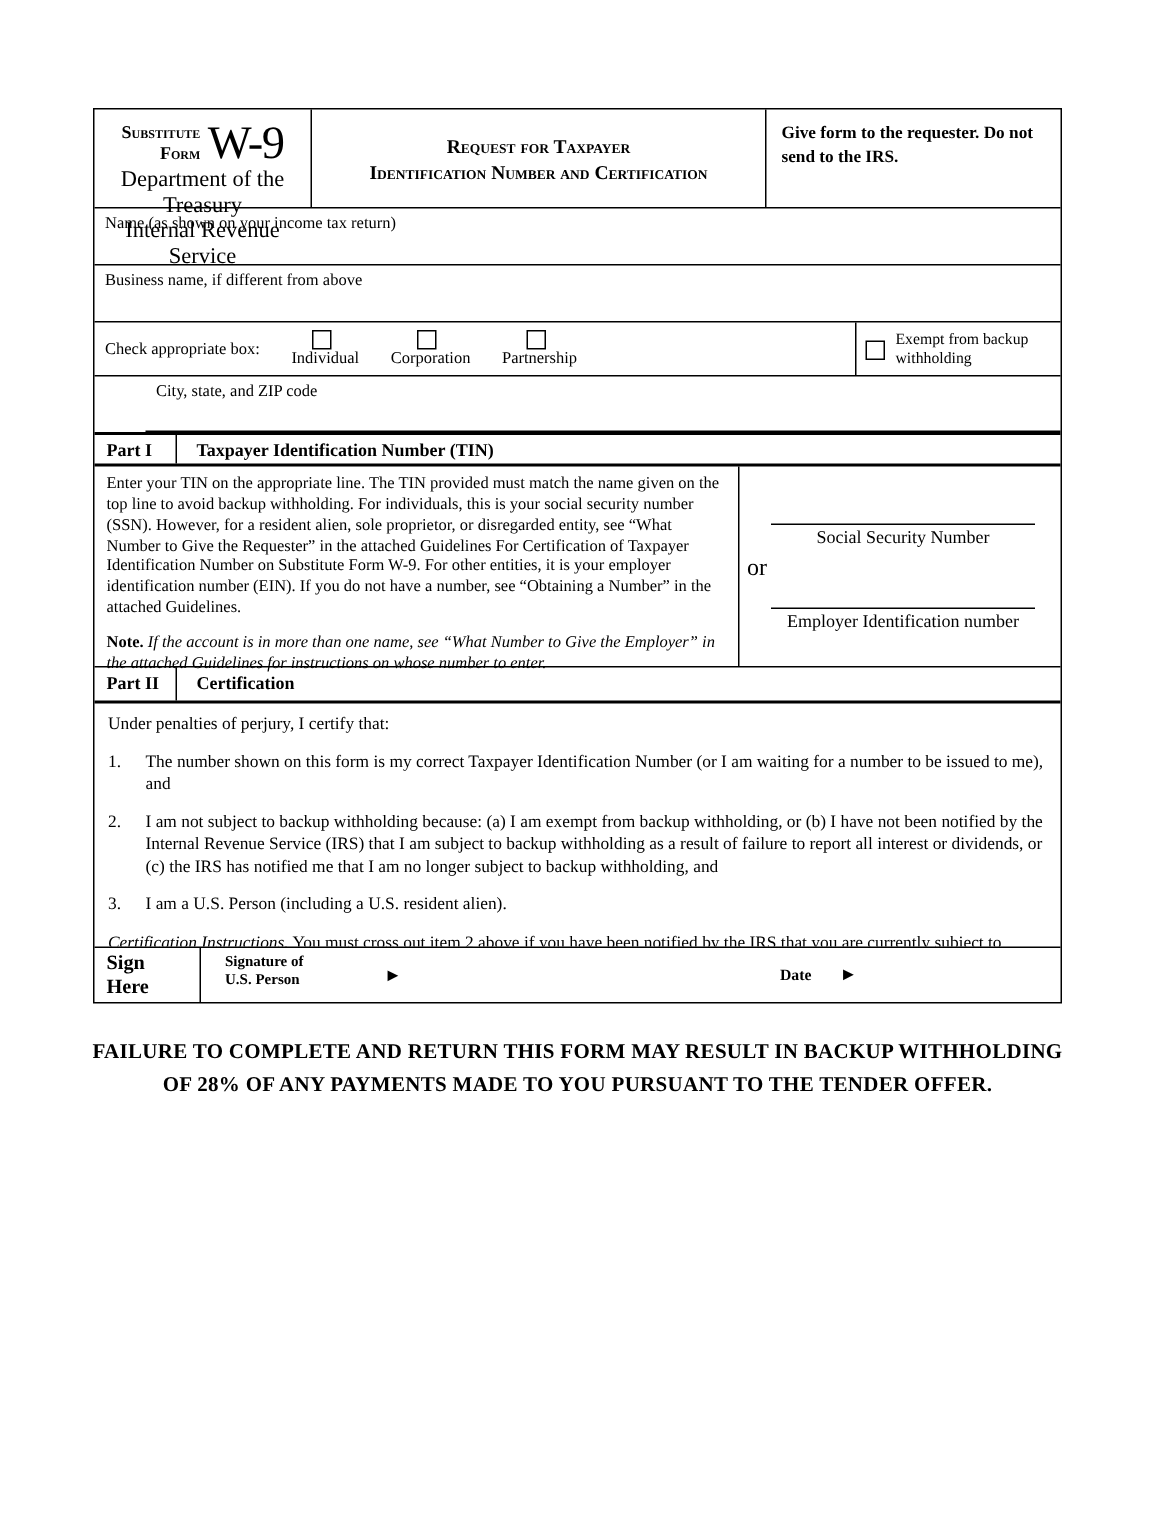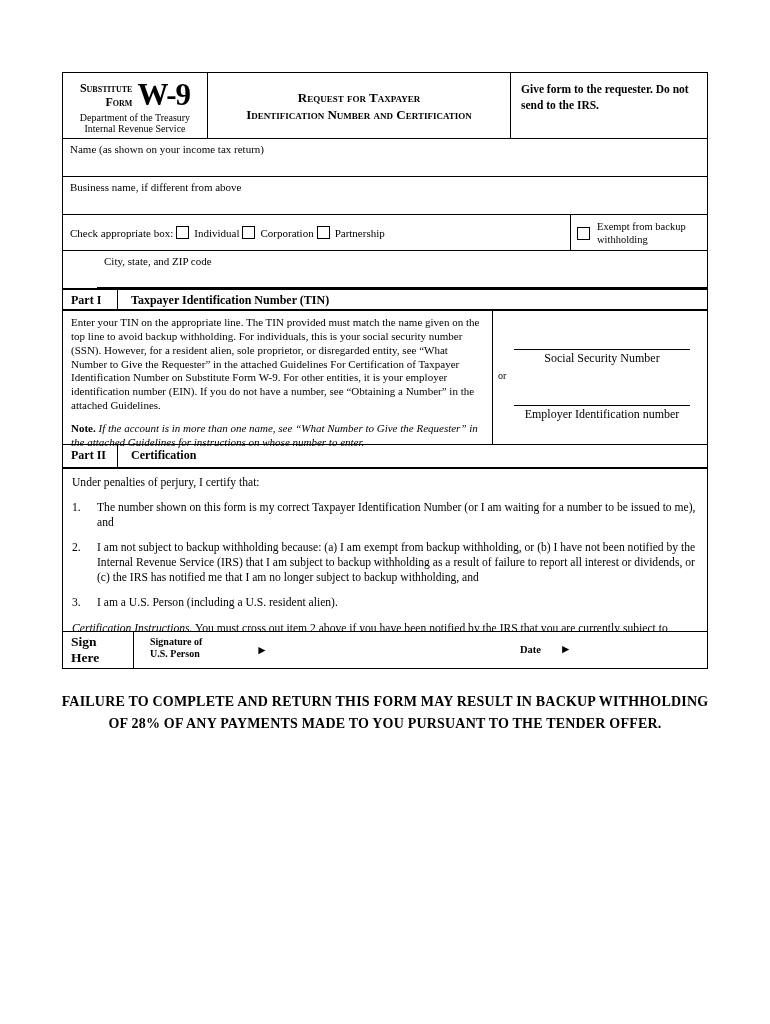--- a/index.html
+++ b/index.html
@@ -22,7 +22,7 @@
   .hc1 { width:145px; padding-top:7px; }
   .subform-wrap { display:flex; justify-content:center; align-items:flex-start; }
   .subform { text-align:right; font-weight:bold; font-variant:small-caps; font-size:12px; line-height:1.15; padding-top:2px; }
-  .w9 { font-size:31px; font-weight:bold; line-height:0.95; margin-left:5px; letter-spacing:-1px; }
+  .w9 { font-size:31px; font-weight:normal; line-height:0.95; margin-left:5px; letter-spacing:-1px; }
   .dept { text-align:center; font-size:10px; line-height:1.15; margin-top:2px; }
   .hc2 { width:303px; text-align:center; padding-top:17px; }
   .hc2 .t { font-weight:bold; font-variant:small-caps; font-size:13px; line-height:1.3; }

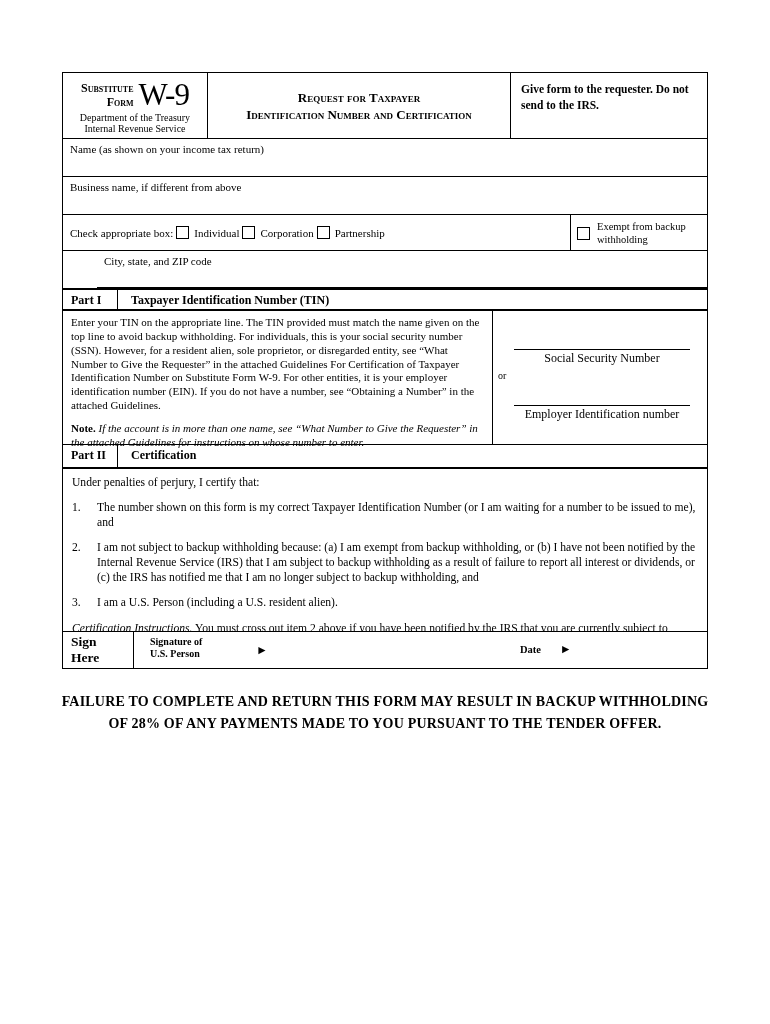--- a/index.html
+++ b/index.html
@@ -23,7 +23,7 @@
   .subform-wrap { display:flex; justify-content:center; align-items:flex-start; }
   .subform { text-align:right; font-weight:bold; font-variant:small-caps; font-size:12px; line-height:1.15; padding-top:2px; }
   .w9 { font-size:31px; font-weight:normal; line-height:0.95; margin-left:5px; letter-spacing:-1px; }
-  .dept { text-align:center; font-size:10px; line-height:1.15; margin-top:2px; }
+  .dept { text-align:center; font-size:15px; line-height:1.15; margin-top:2px; }
   .hc2 { width:303px; text-align:center; padding-top:17px; }
   .hc2 .t { font-weight:bold; font-variant:small-caps; font-size:13px; line-height:1.3; }
   .hc3 { flex:1; font-weight:bold; font-size:11.5px; line-height:1.35; padding:9px 10px 0 10px; }

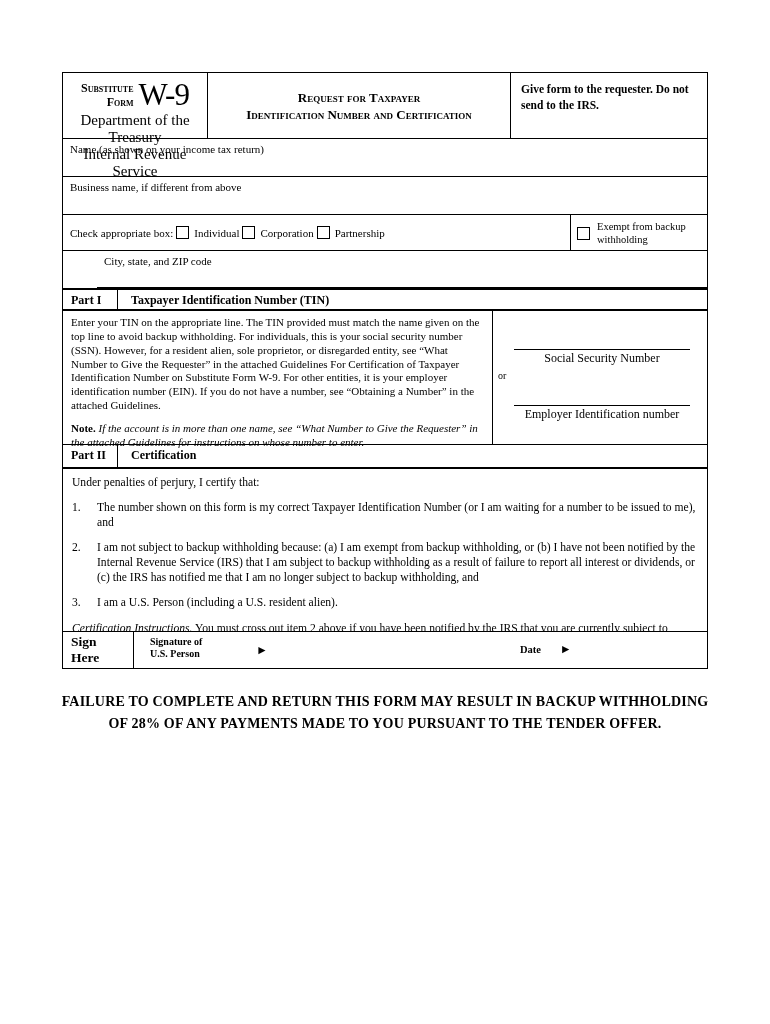--- a/index.html
+++ b/index.html
@@ -38,7 +38,7 @@
   .chk-exempt { width:136px; display:flex; align-items:center; padding:2px 4px 0 6px; }
   .chk-exempt .txt { font-size:10.5px; line-height:1.2; margin-left:7px; }
   .cb { display:inline-block; width:13px; height:13px; border:1.6px solid #000; background:#fff; flex:none; }
-  .cgroup { display:flex; align-items:center; margin-left:3px; }
+  .cgroup { display:flex; align-items:center; margin-left:16px;flex-direction:column; }
   .cgroup .cl { margin-left:5px; }
   .otherblank { letter-spacing:1px; margin-left:4px; font-size:11px; }
 

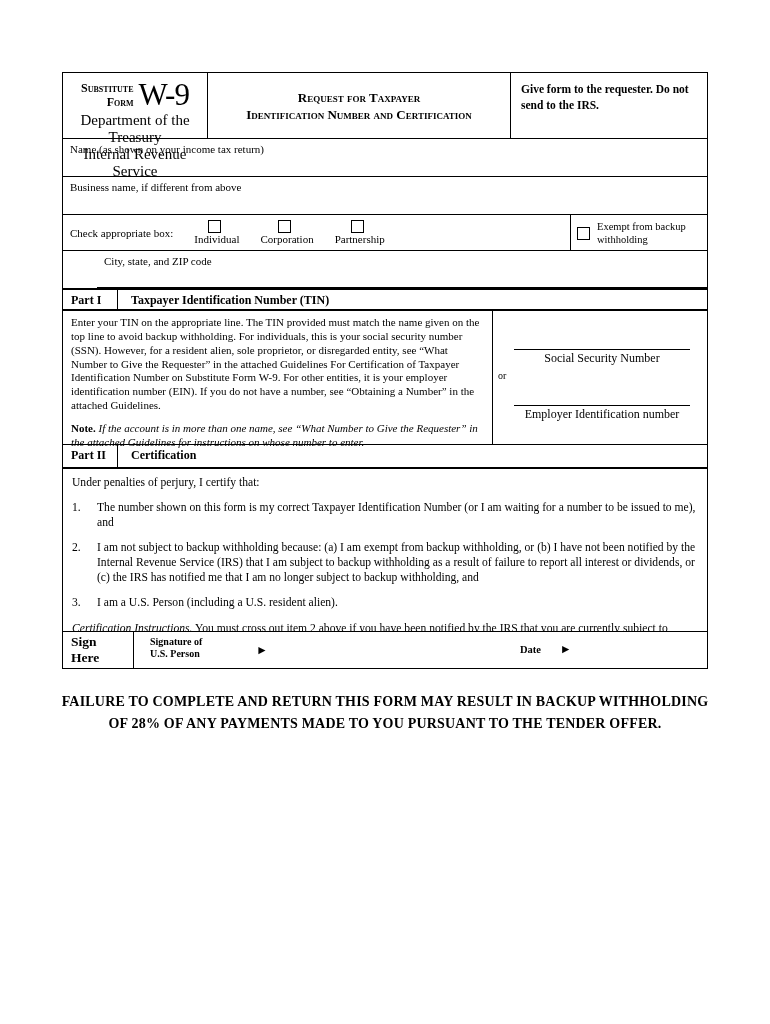--- a/index.html
+++ b/index.html
@@ -64,7 +64,7 @@
   .tlab { position:absolute; left:10px; width:198px; text-align:center; font-size:12px; }
   .ssn-lab { top:40px; }
   .ein-lab { top:96px; }
-  .or-lab { position:absolute; left:5px; top:59px; font-size:10px; }
+  .or-lab { position:absolute; left:5px; top:59px; font-size:16px; }
 
   
   .r-p2body { height:163px; display:block; padding:6px 10px 0 9px; font-size:11.6px; line-height:1.3; overflow:hidden; }

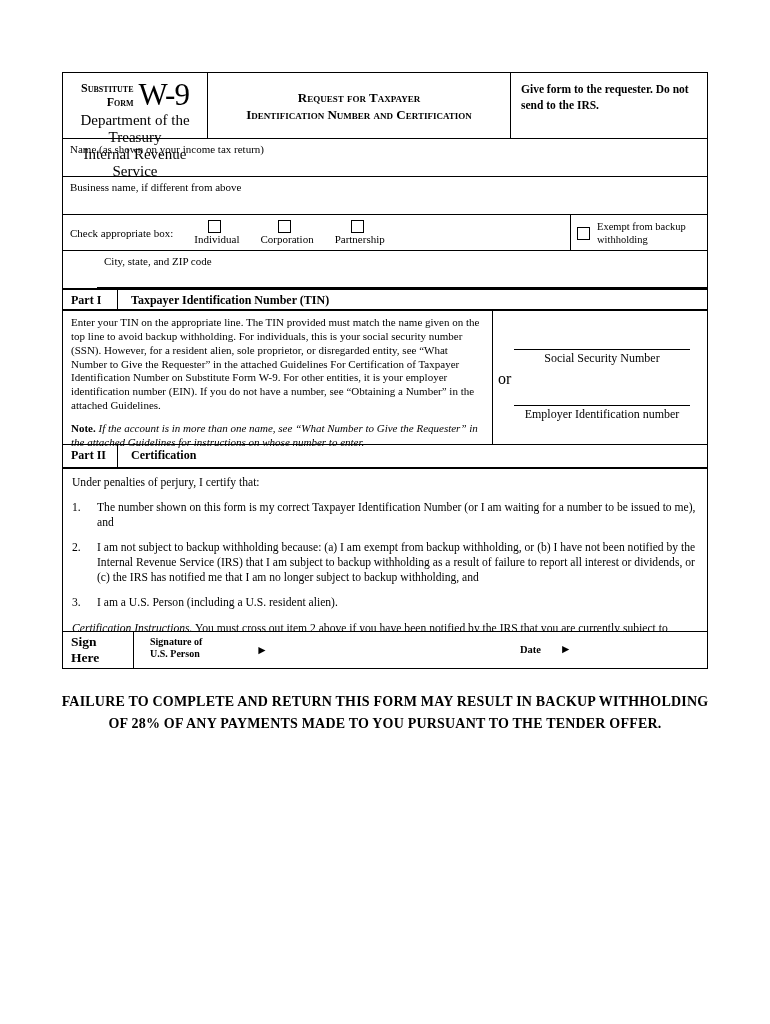--- a/index.html
+++ b/index.html
@@ -164,7 +164,7 @@
         <div>Enter your TIN on the appropriate line.  The TIN provided must match the name given on the top line to avoid backup withholding.  For individuals, this is your social security number (SSN).  However, for a resident alien, sole proprietor, or disregarded entity, see “What Number to Give the Requester” in the attached Guidelines For Certification of Taxpayer Identification Number on Substitute Form W-9.  For other entities, it is your employer identification number (EIN).  If you do not have a number, see “Obtaining a Number” in the attached Guidelines.</div>
         <div class="note">
           <b>Note.</b>
-          <i> <span>If the account is in more than one name, see “What Number to Give the Requester” in the attached Guidelines for instructions on whose number to enter.</span></i>
+          <i> <span>If the account is in more than one name, see “What Number to Give the Employer” in the attached Guidelines for instructions on whose number to enter.</span></i>
         </div>
       </div>
       <div class="p1tin">

